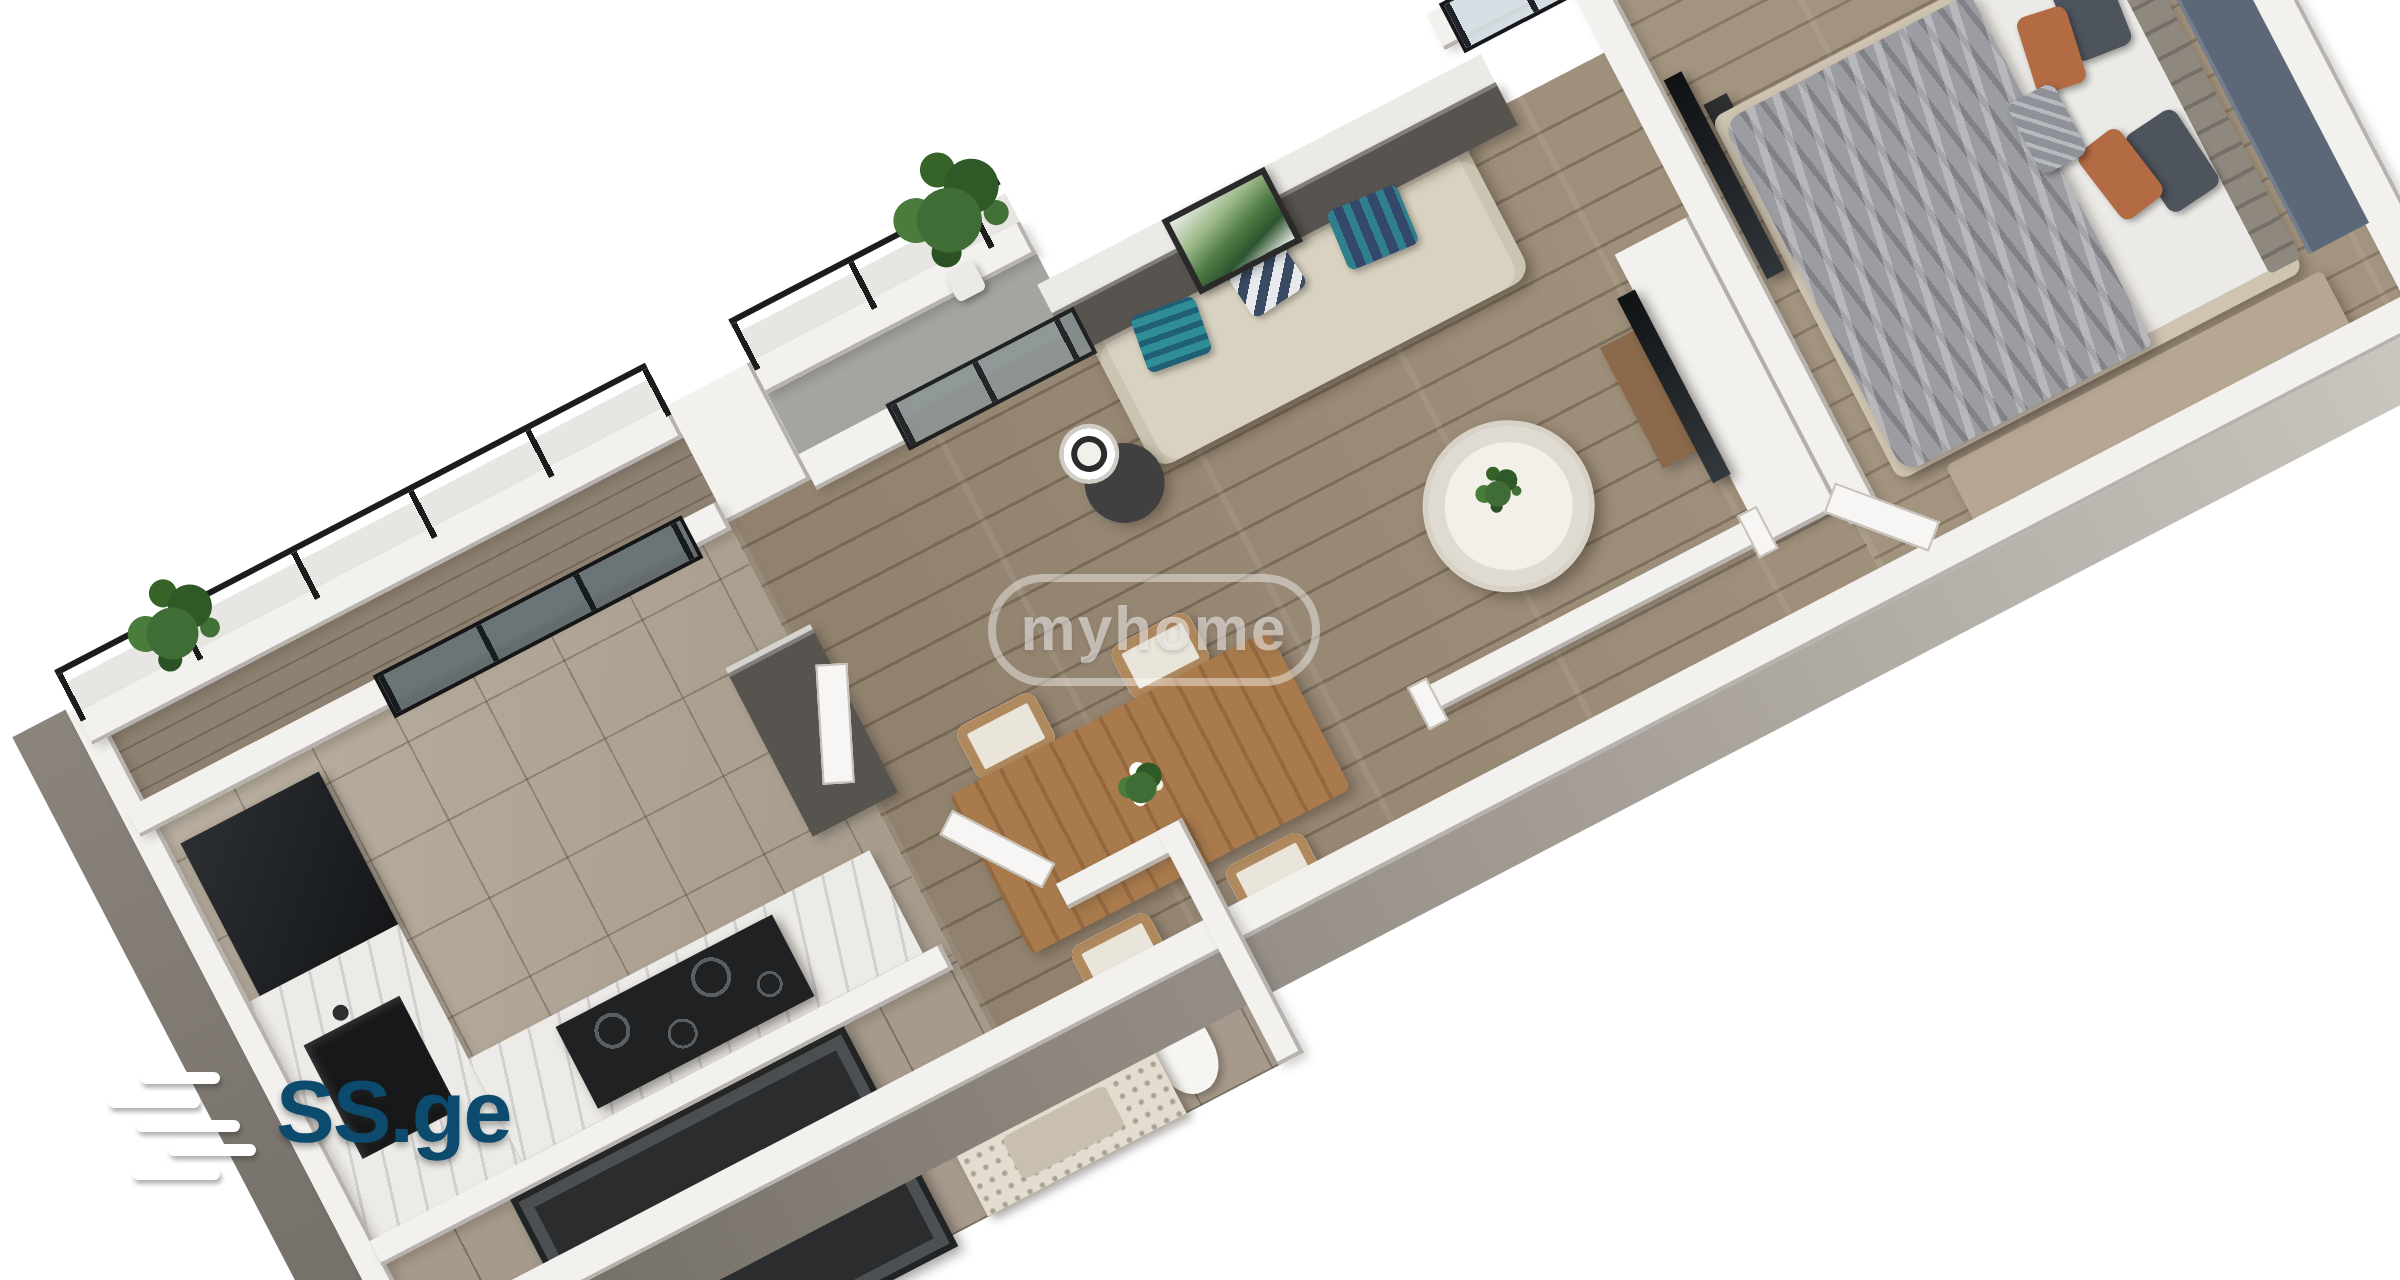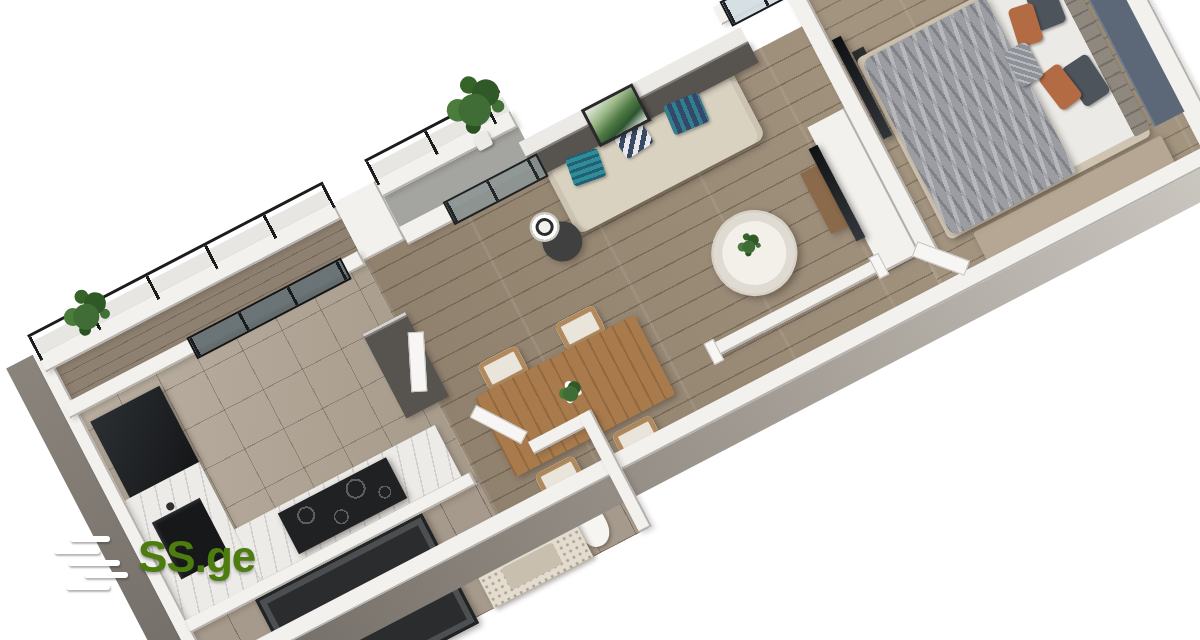--- a/index.html
+++ b/index.html
@@ -152,6 +152,7 @@
     <div class="el f" style="left:886px;top:318px;width:212px;height:42px;background:var(--bench-tan,#b5a794);border-radius:3px;"></div>
   </div>
 
+  <div id="watermark">myhome</div>
 
   <div id="logo">
     <div>

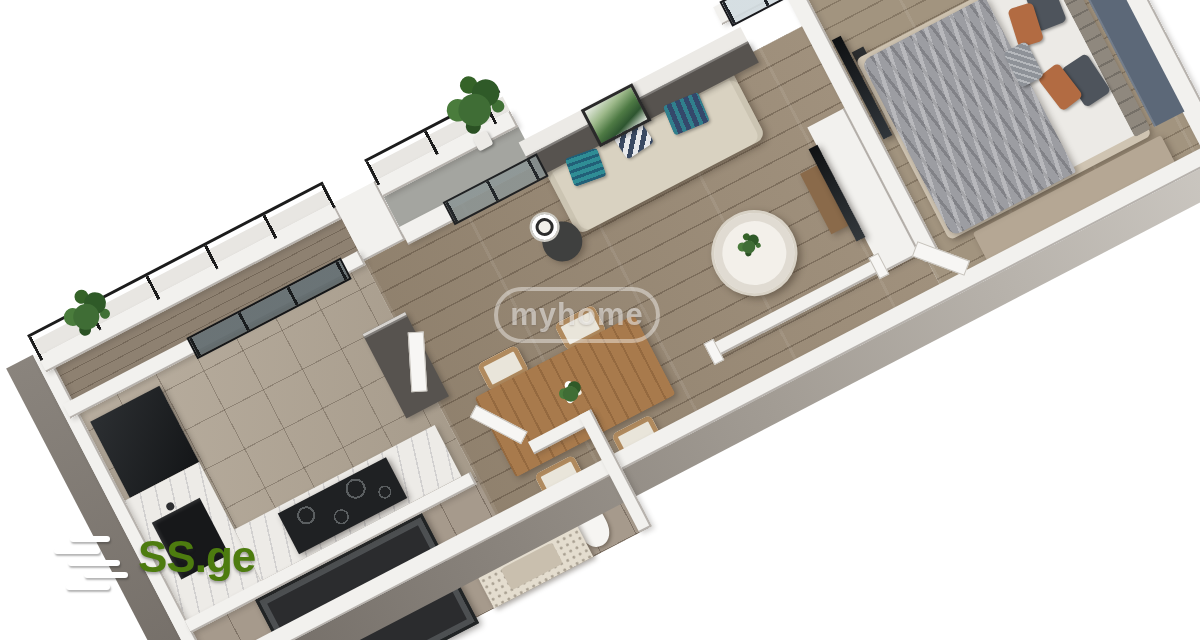--- a/index.html
+++ b/index.html
@@ -44,7 +44,7 @@
     color:rgba(255,255,255,.5);font-size:31px;font-weight:bold;letter-spacing:1px;text-shadow:0 1px 2px rgba(90,80,70,.25);}
   #logo{position:absolute;left:48px;top:530px;width:220px;height:70px;z-index:30;}
   .bar{position:absolute;height:6px;border-radius:3px;background:#fff;box-shadow:1px 2px 2px rgba(40,40,40,.35);}
-  #logo-text{position:absolute;left:90px;top:2px;color:#4d7c0f;font-size:44px;font-weight:bold;letter-spacing:-1px;
+  #logo-text{position:absolute;left:90px;top:2px;color:#0c4a6e;font-size:44px;font-weight:bold;letter-spacing:-1px;
     text-shadow:0 2px 3px rgba(40,40,40,.4);}
 </style>
 </head>

